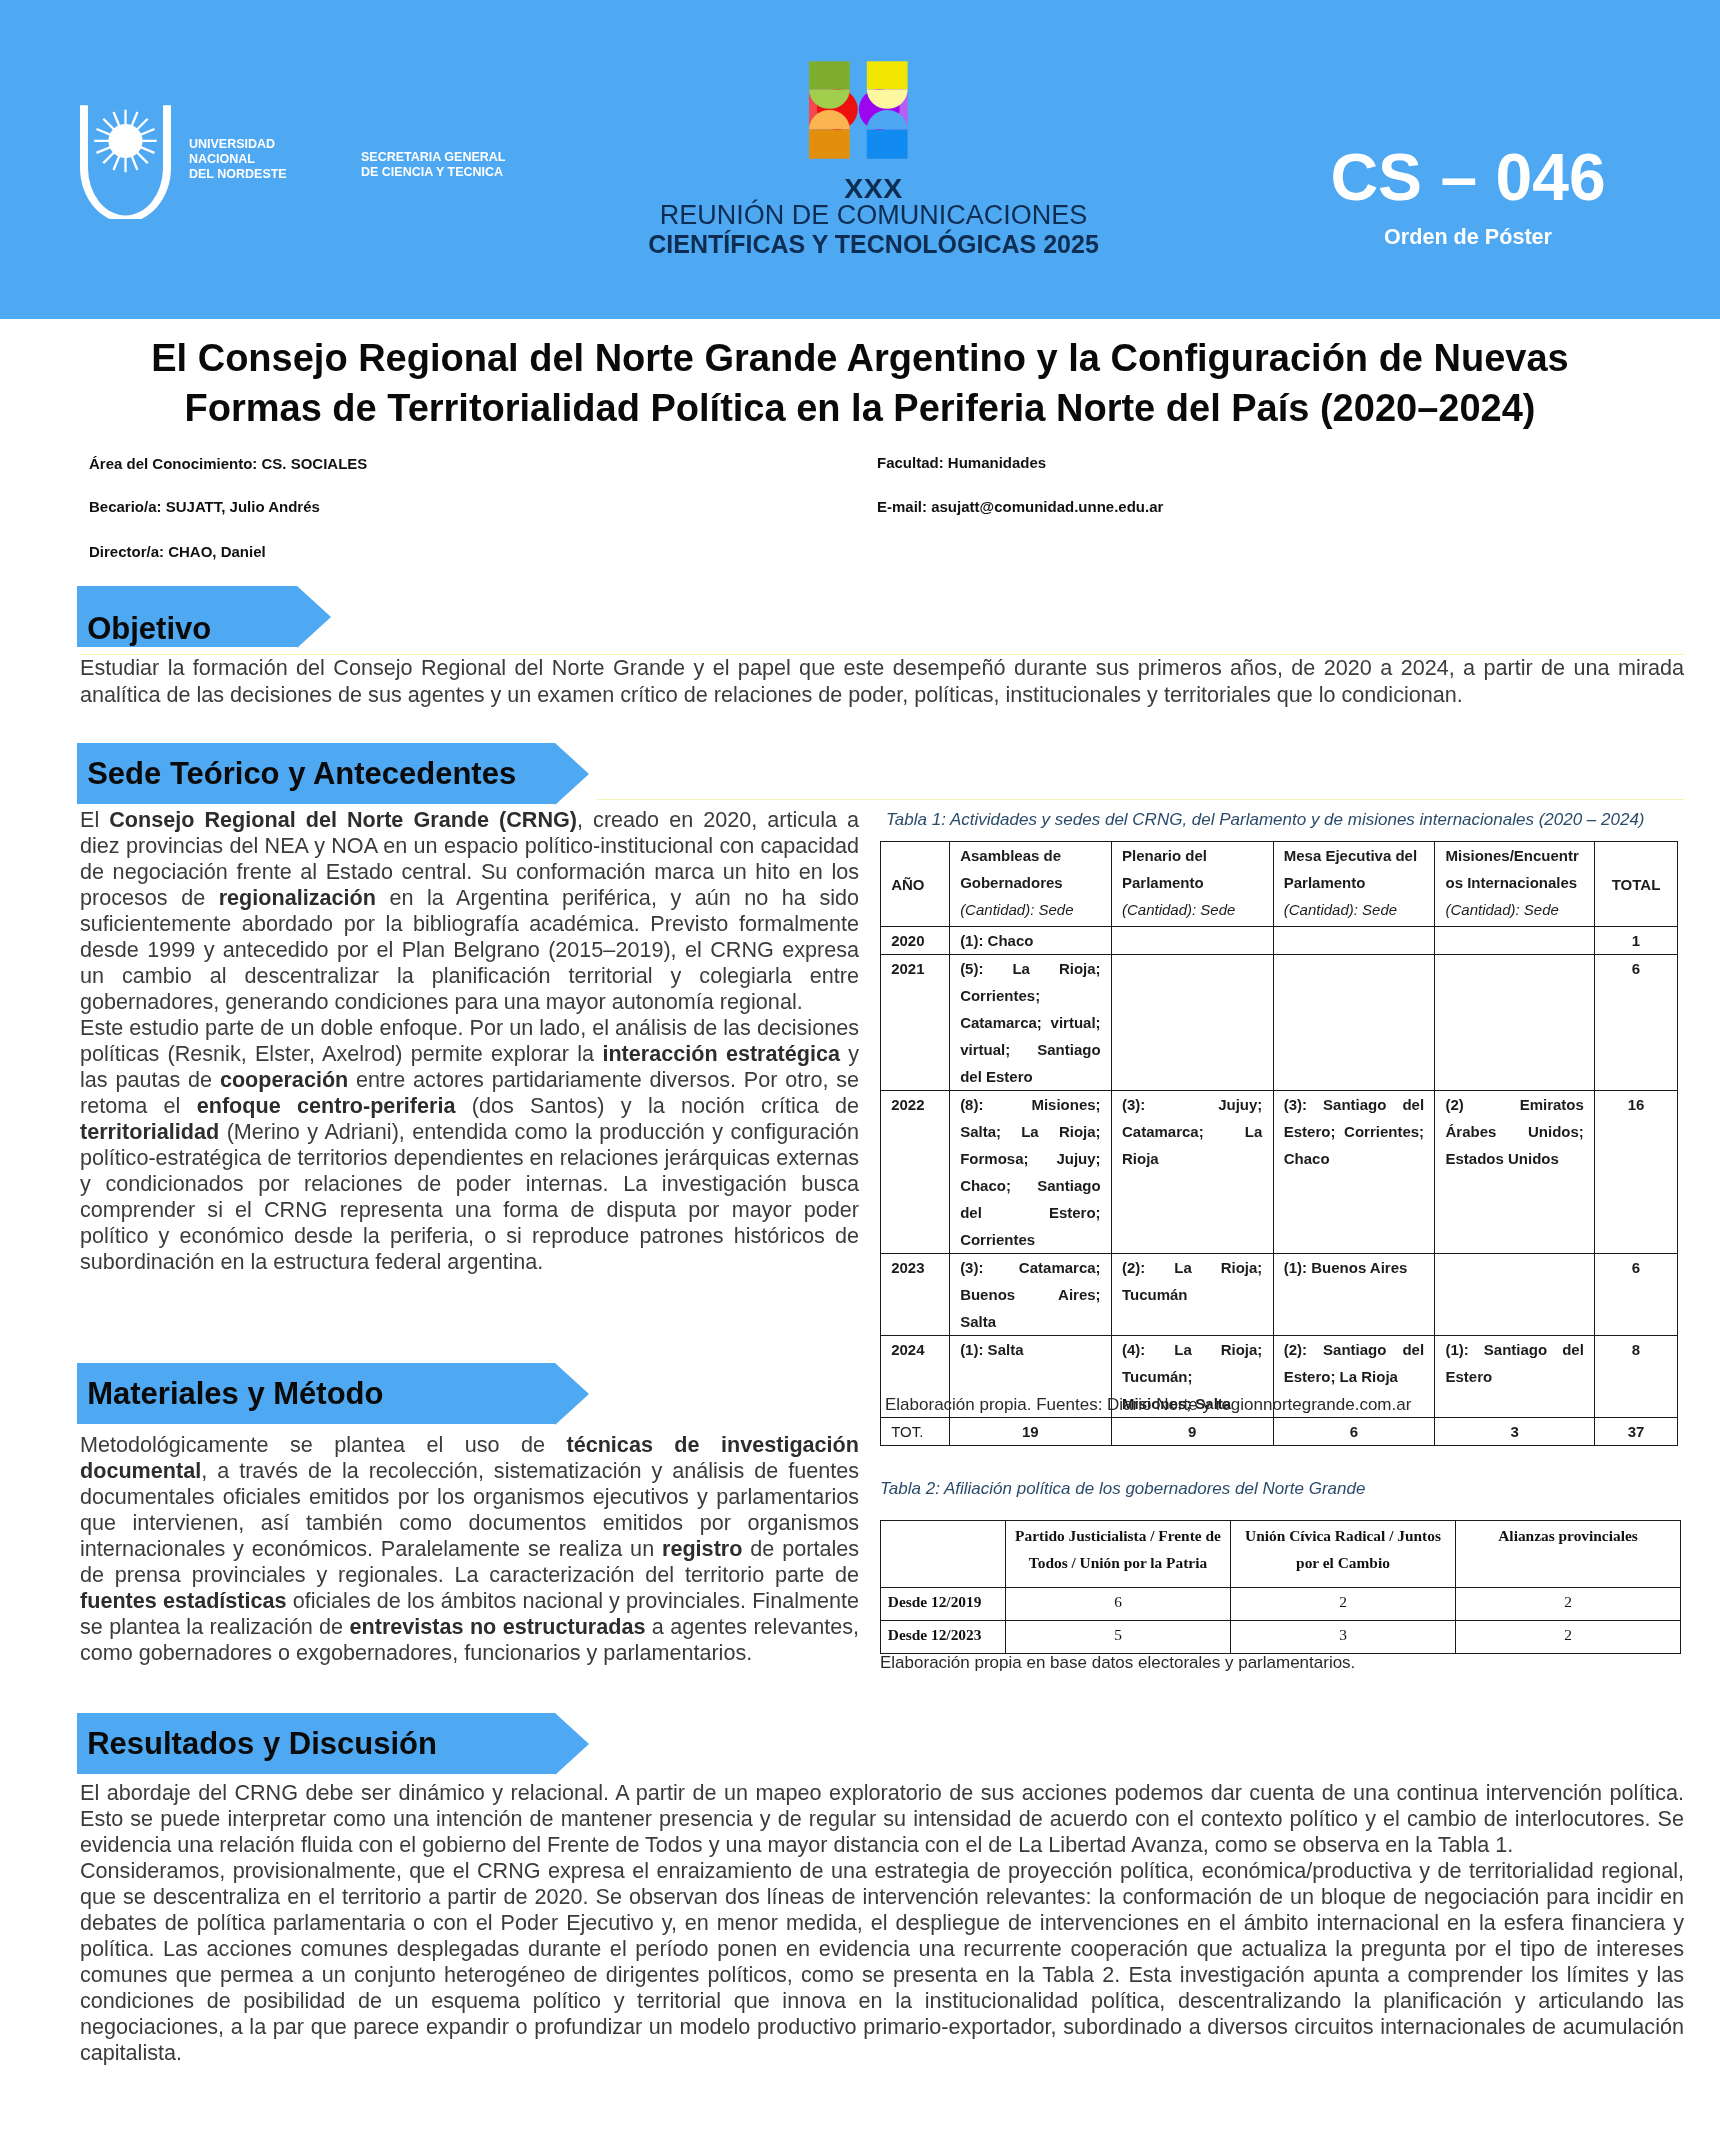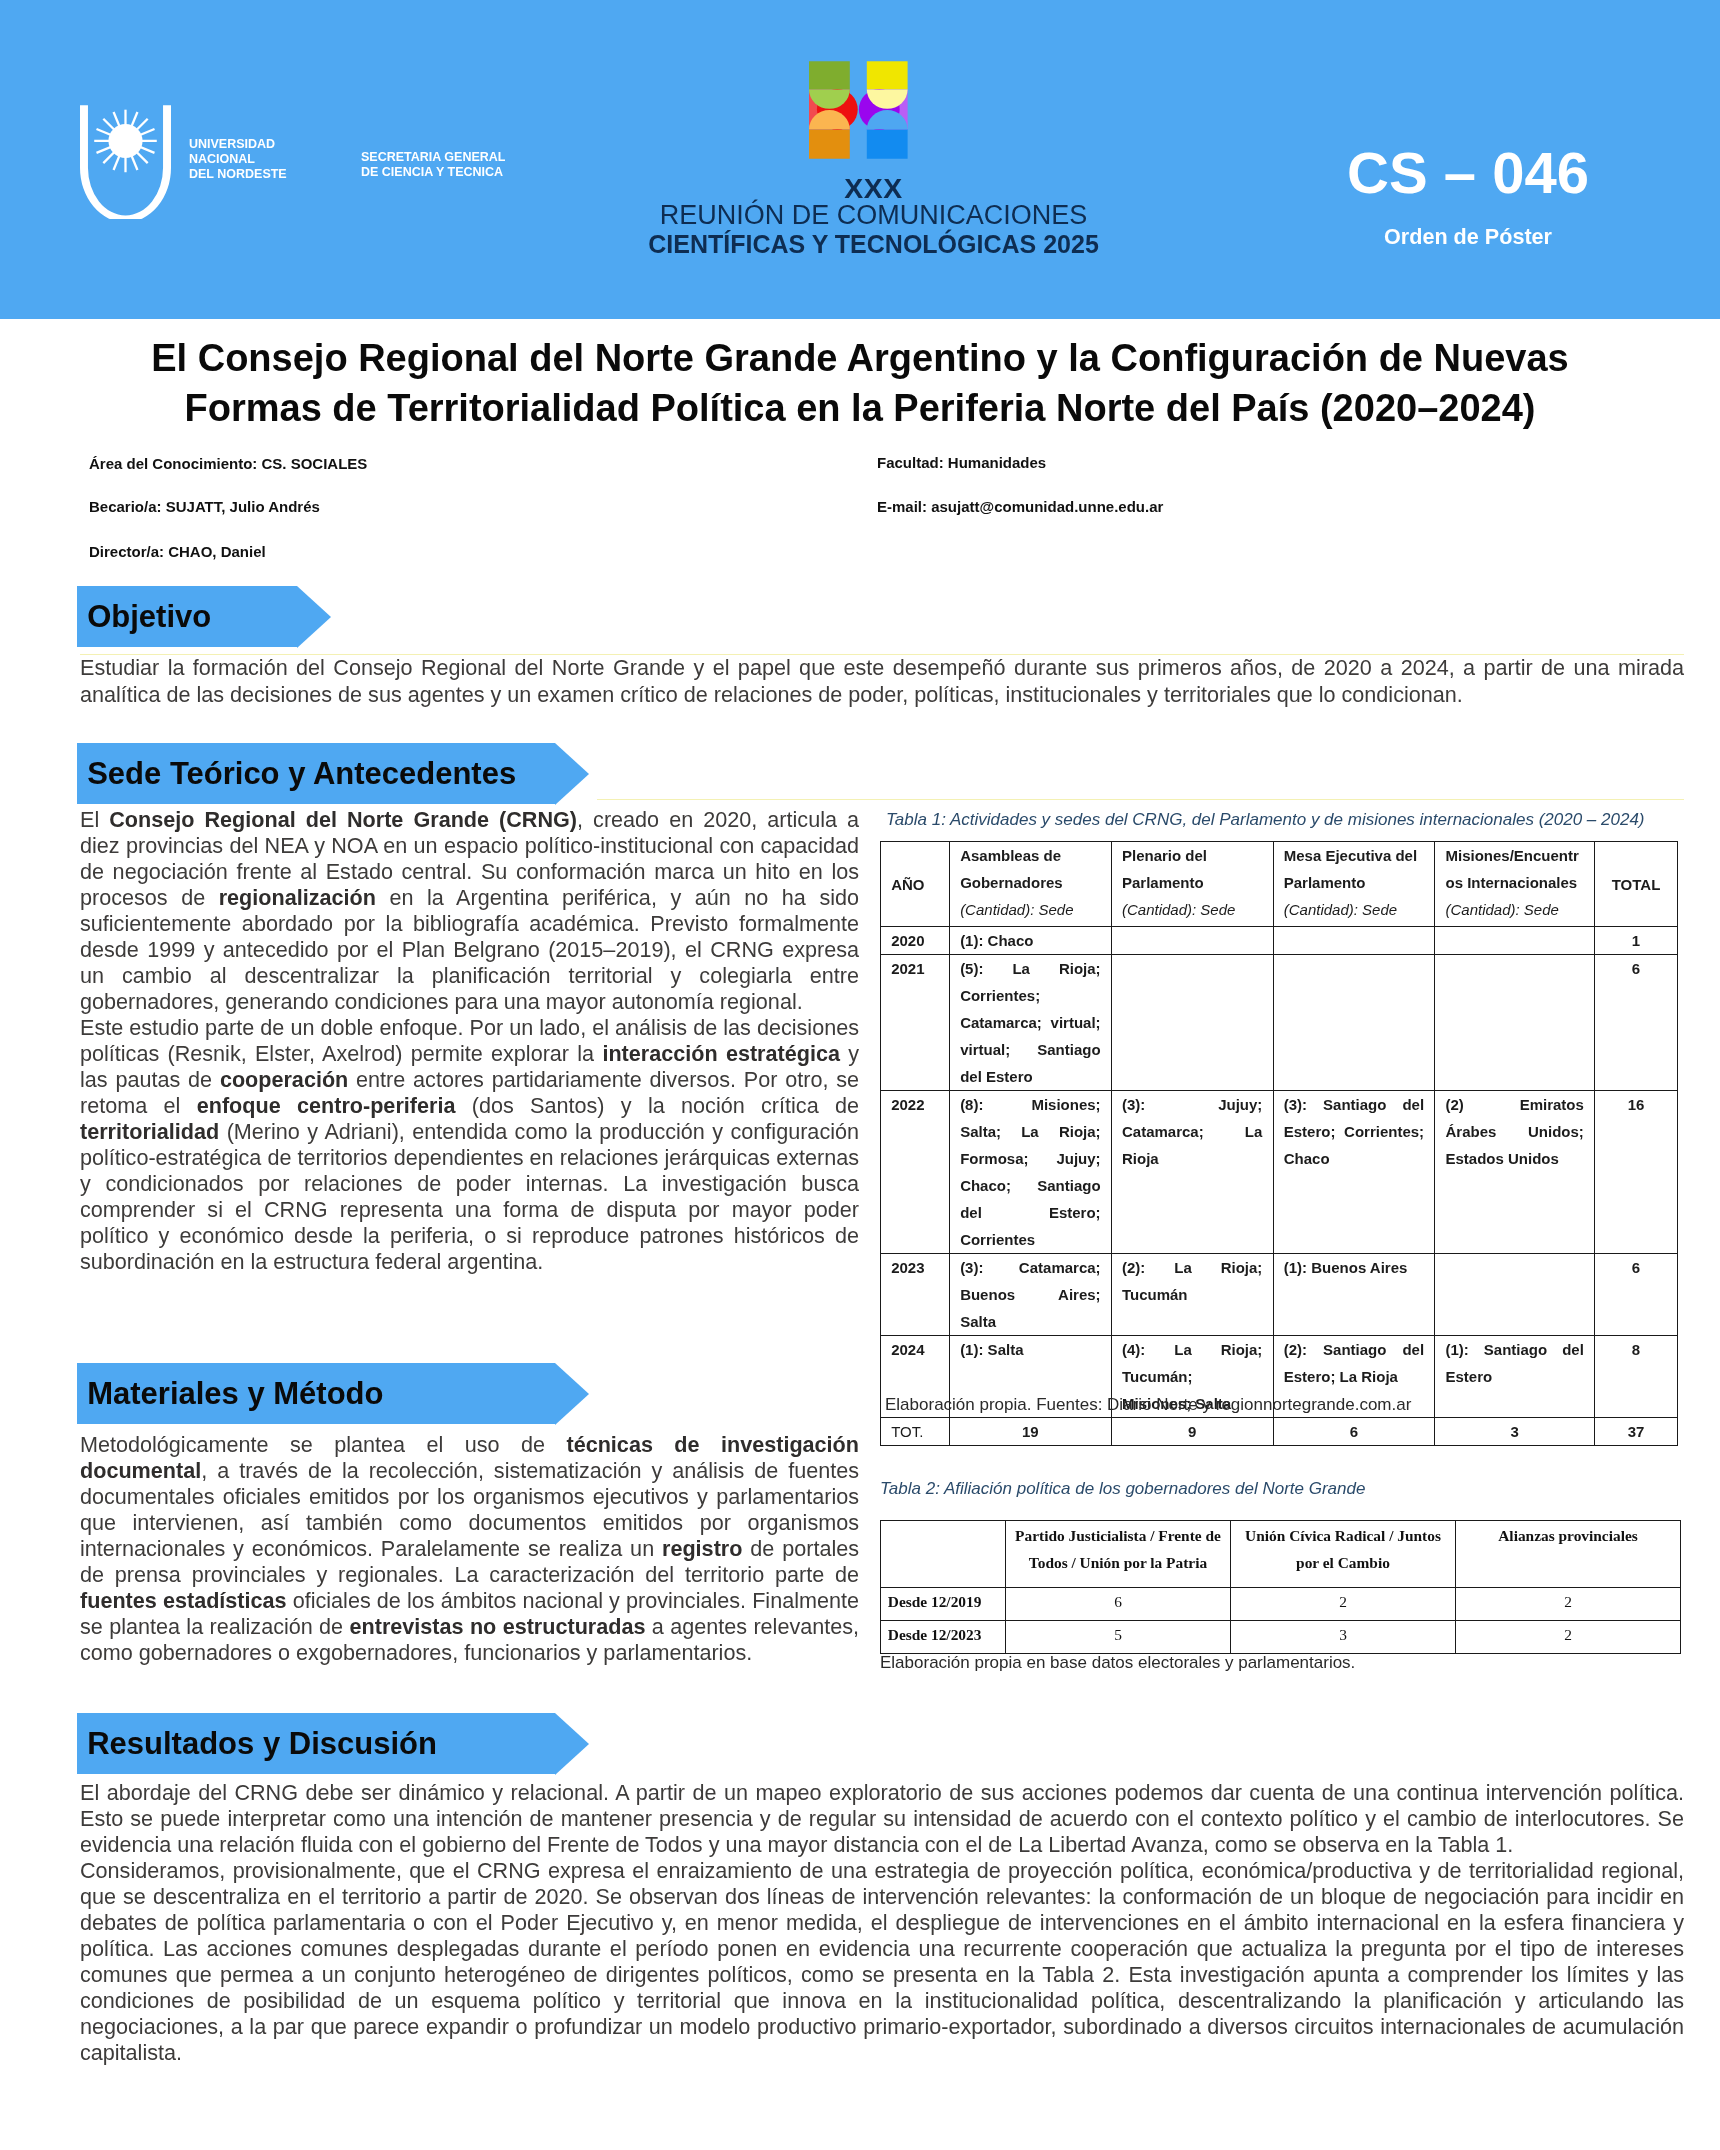--- a/index.html
+++ b/index.html
@@ -15,7 +15,7 @@
   .event-xxx { position: absolute; left: 569px; top: 172px; width: 609px; text-align: center; color: #0e2d52; font-weight: 700; font-size: 28.4px; letter-spacing: 0.6px; }
   .event-line1 { position: absolute; left: 569px; top: 200px; width: 609px; text-align: center; color: #0e2d52; font-size: 27px; letter-spacing: 0px; }
   .event-line2 { position: absolute; left: 569px; top: 230px; width: 609px; text-align: center; color: #0e2d52; font-weight: 900; font-size: 25px; letter-spacing: 0px; }
-  .poster-code { position: absolute; left: 1252px; top: 139px; width: 432px; text-align: center; color: #fff; font-weight: bold; font-size: 58px; }
+  .poster-code { position: absolute; left: 1252px; top: 139px; width: 432px; text-align: center; color: #fff; font-weight: bold; font-size: 66px; }
   .poster-order { position: absolute; left: 1252px; top: 224px; width: 432px; text-align: center; color: #fff; font-weight: bold; font-size: 21.6px; }
 
   

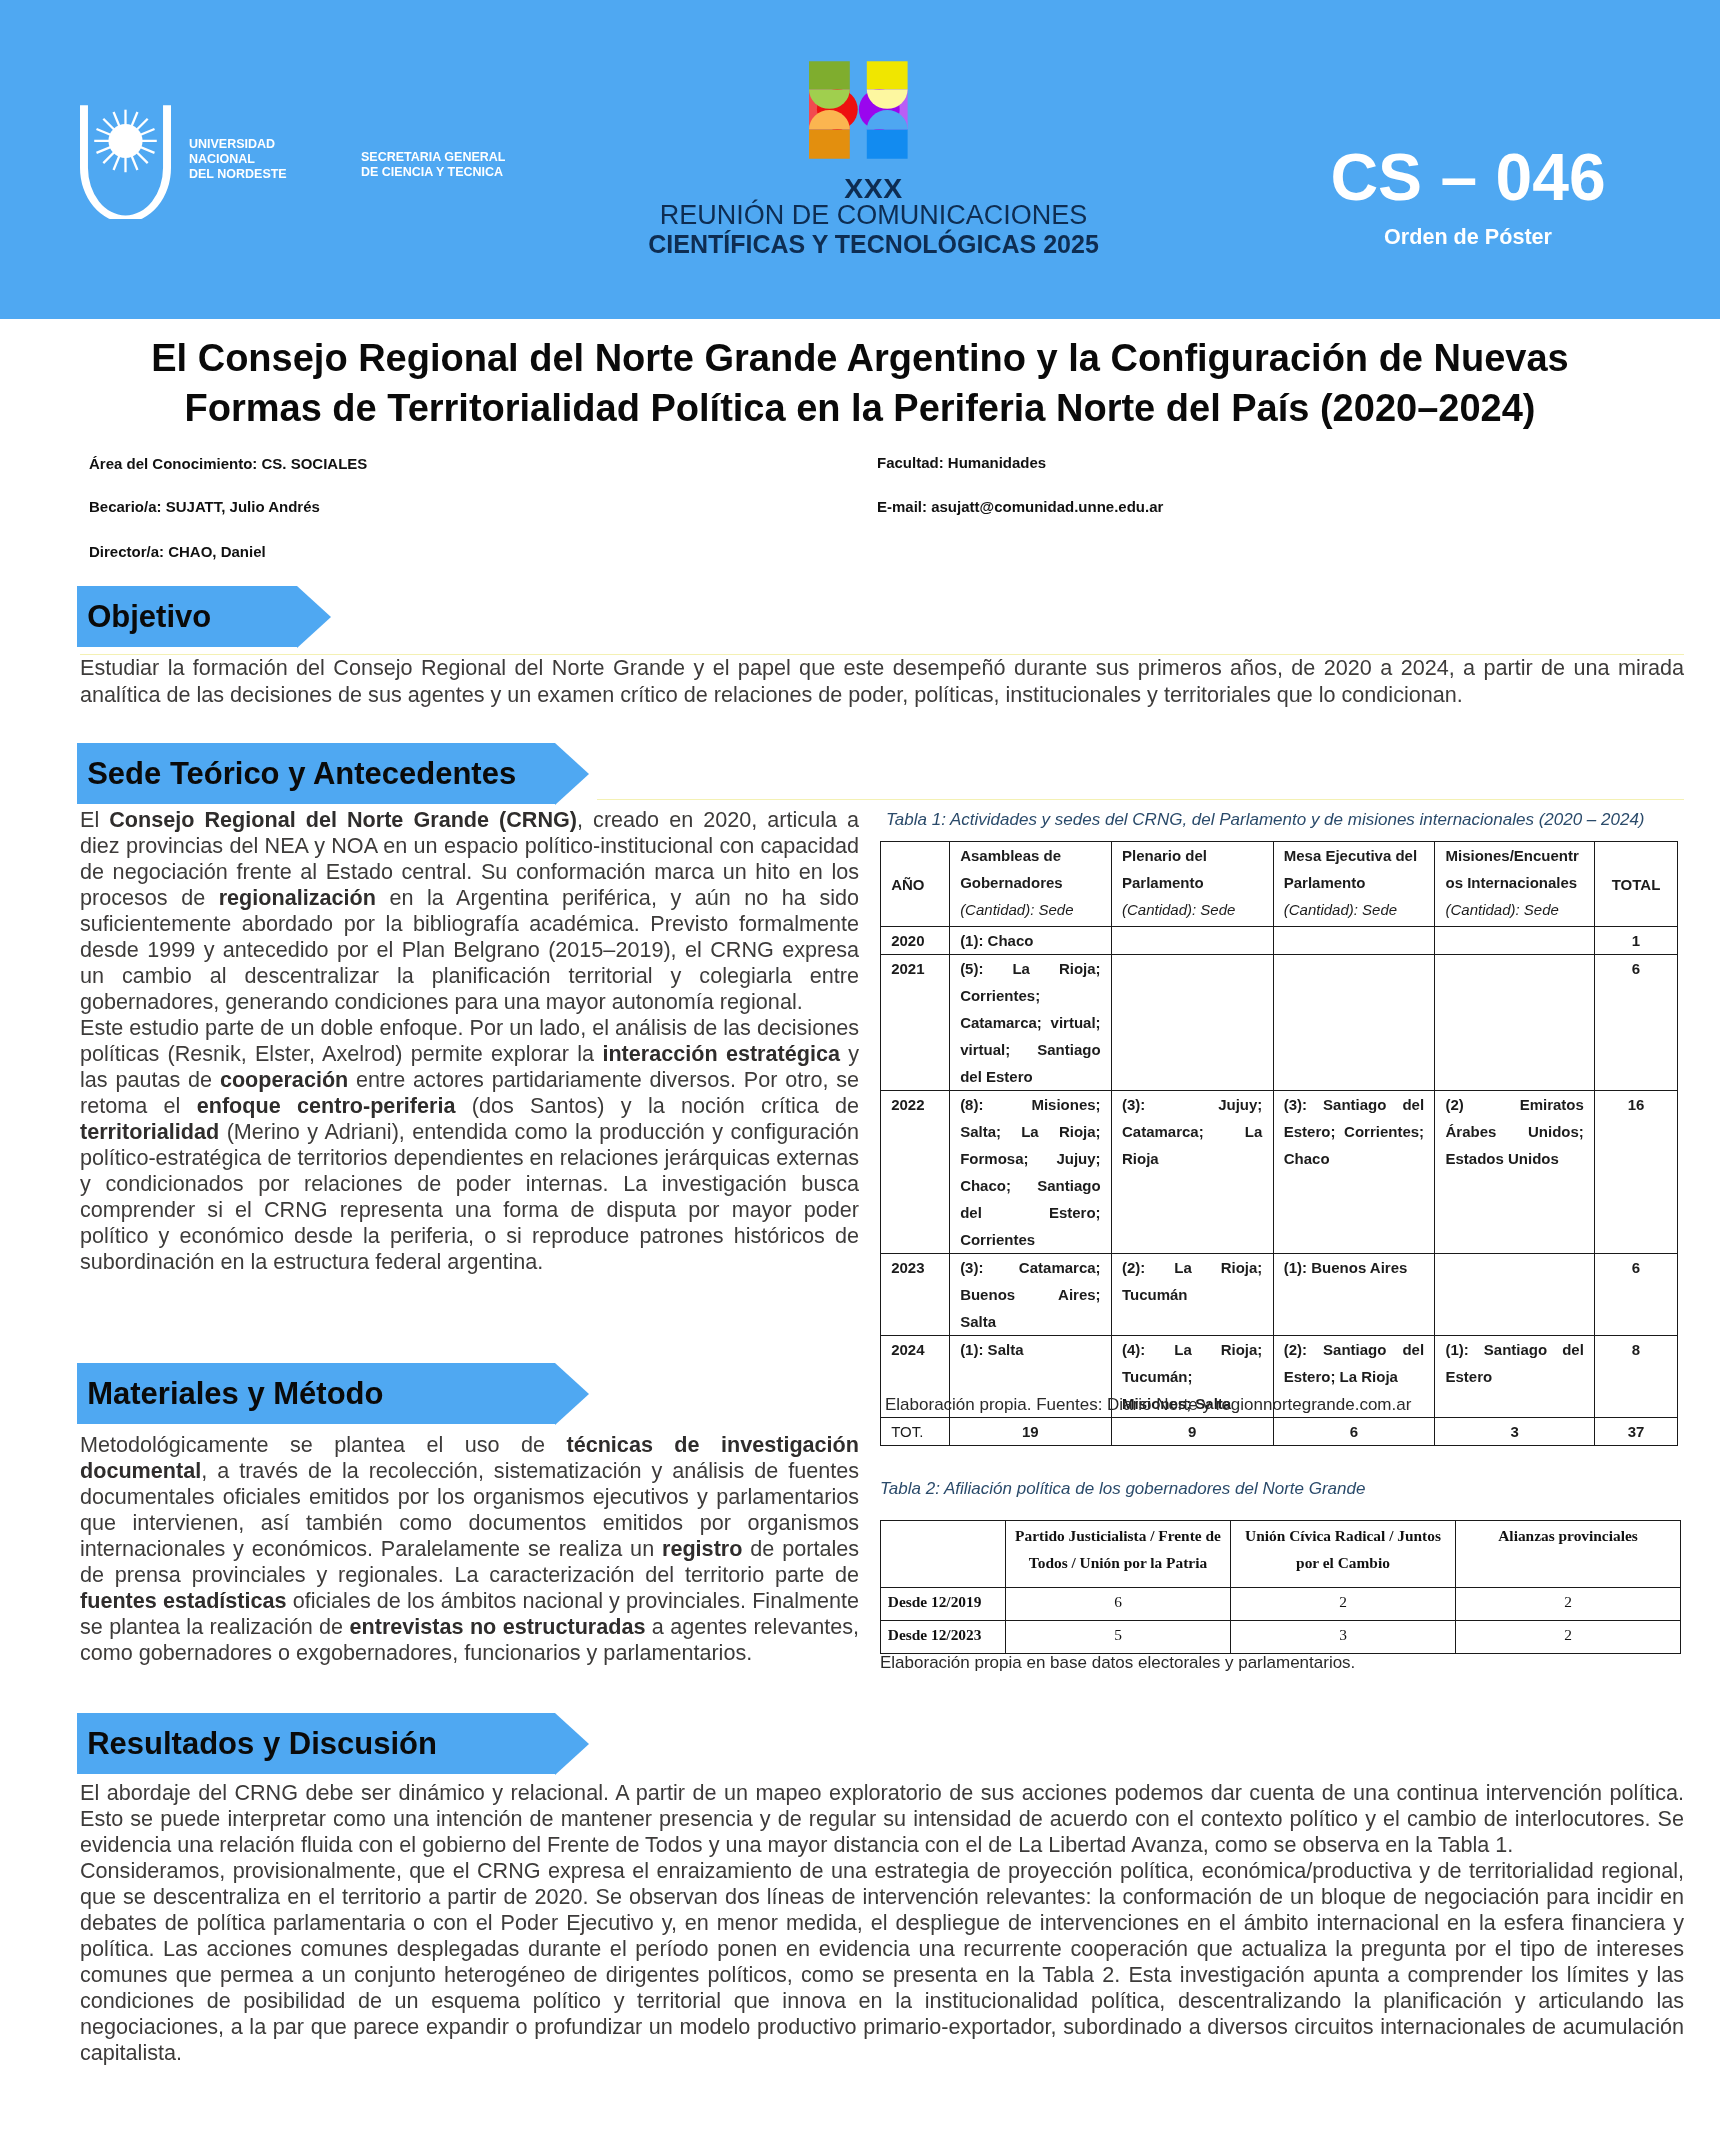--- a/index.html
+++ b/index.html
@@ -114,7 +114,7 @@
 <div class="meta" style="left:877px; top:454px;">Facultad: Humanidades</div>
 <div class="meta" style="left:877px; top:498px;text-align:center;">E-mail: asujatt@comunidad.unne.edu.ar</div>
 
-<div class="sec-head" style="top:586px; width:220px;">
+<div class="sec-head" style="top:586px; width:220px;align-items:flex-end;">
   <span>Objetivo</span>
   <span class="arrow"></span>
 </div>

